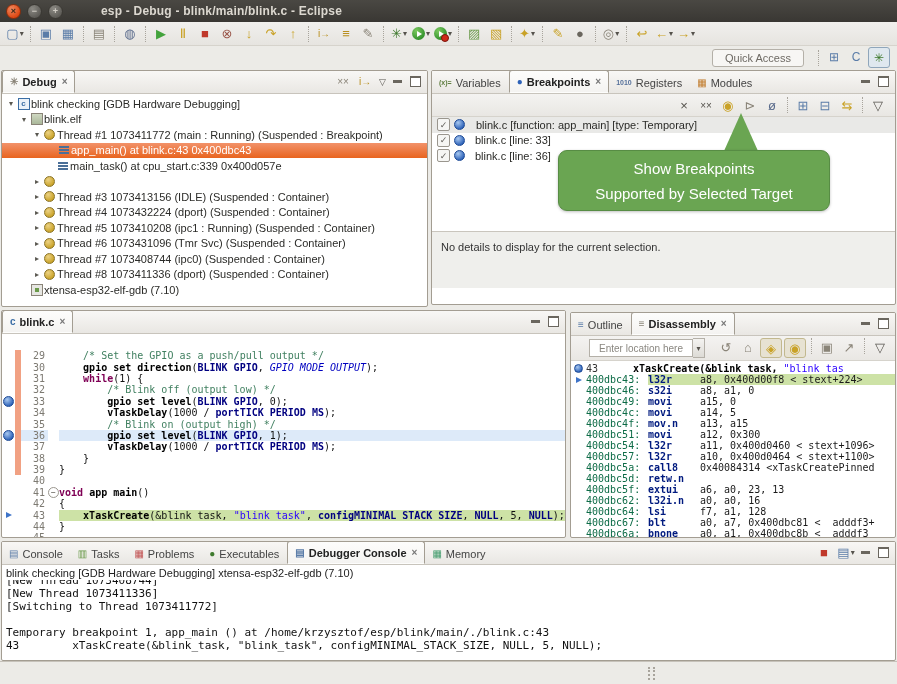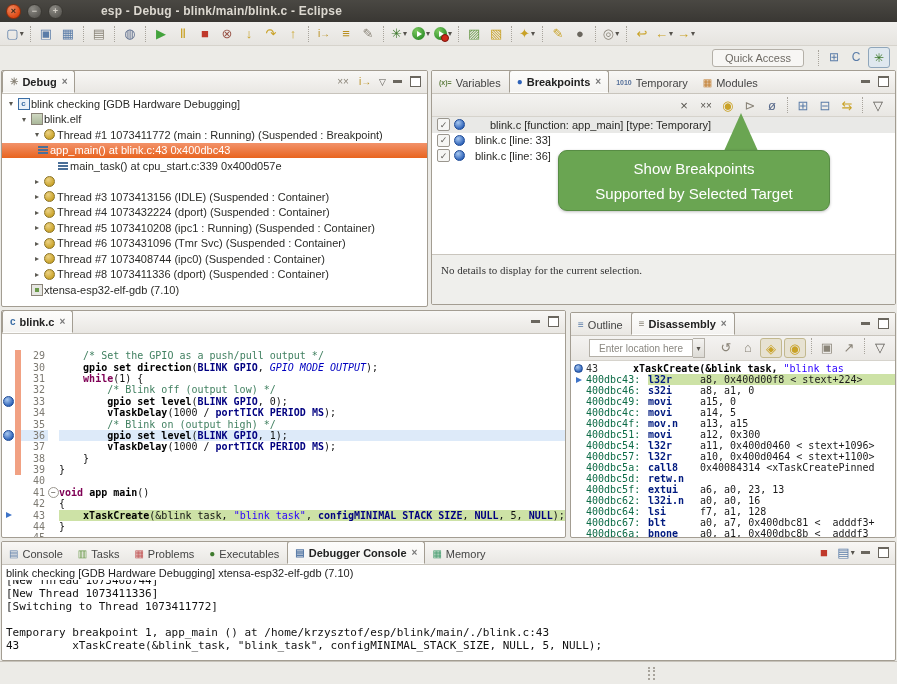--- a/index.html
+++ b/index.html
@@ -385,7 +385,7 @@
       </span>
       <span class="tab">
         <span class="ticon" style="color: rgb(85, 112, 154); font-size: 7px; font-weight: bold;">1010</span>
-        <span>Temporary</span>
+        <span>Registers</span>
       </span>
       <span class="tab">
         <span class="ticon" style="color: rgb(192, 122, 42);">▦</span>

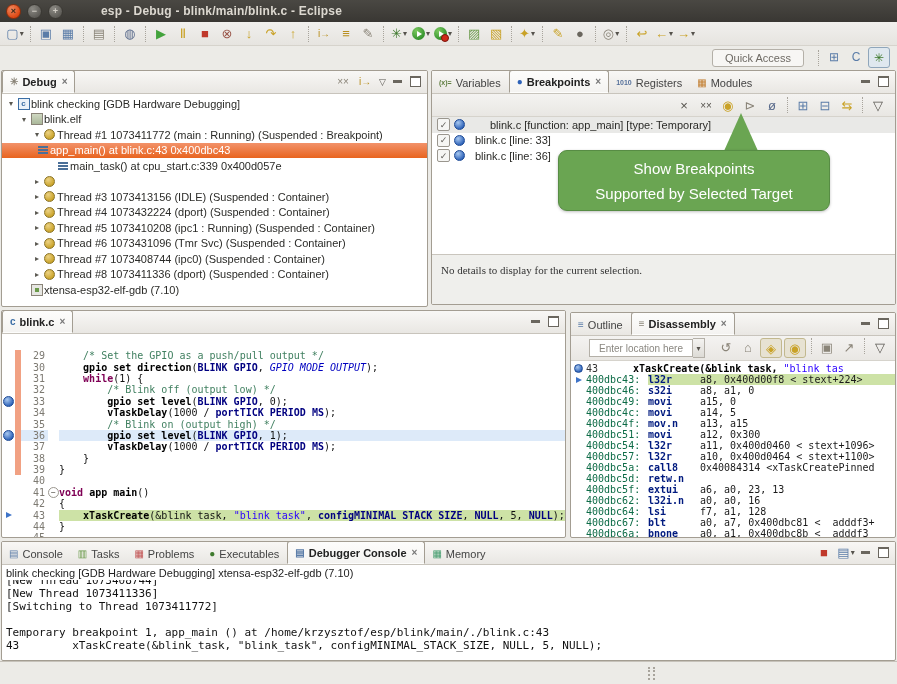--- a/index.html
+++ b/index.html
@@ -431,7 +431,7 @@
       <div class="bprow sel">
         <span class="cbx">✓</span>
         <span class="bpicon"></span>
-        <span style="margin-left: 20px;">blink.c [function: app_main] [type: Temporary]</span>
+        <span style="margin-left: 6px;">blink.c [function: app_main] [type: Temporary]</span>
       </div>
       <div class="bprow">
         <span class="cbx">✓</span>

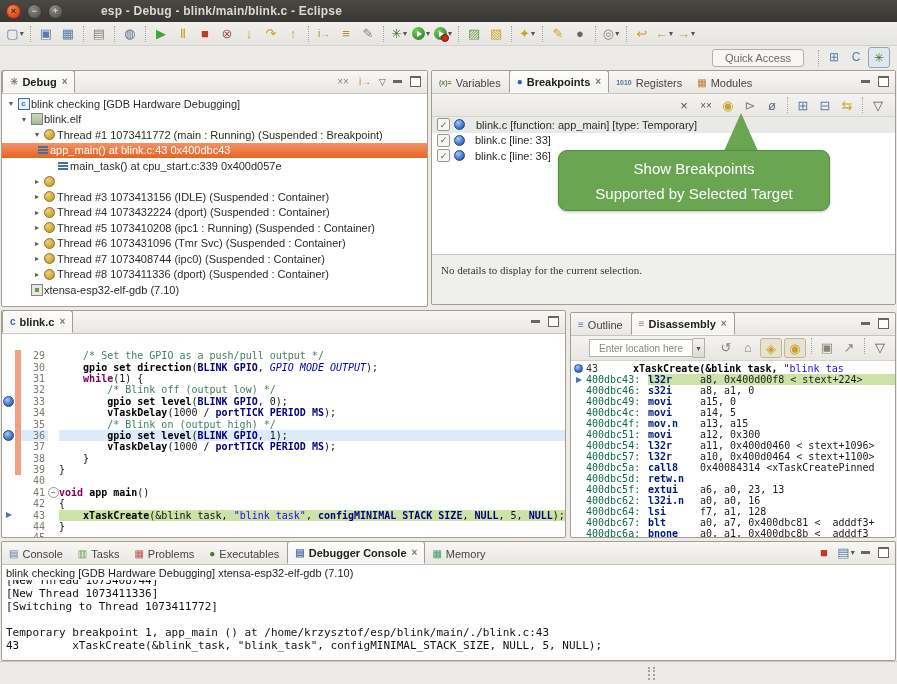--- a/index.html
+++ b/index.html
@@ -294,7 +294,7 @@
         </span>
         <span>Thread #1 1073411772 (main : Running) (Suspended : Breakpoint)</span>
       </div>
-      <div class="trow selected" style="padding-left: 23px;">
+      <div class="trow selected" style="padding-left: 44px;">
         <span class="twist"></span>
         <span class="nicon">
           <span class="mini" style="width: 12px; height: 12px; display: inline-flex; align-items: center; justify-content: center; font-size: 8px;">

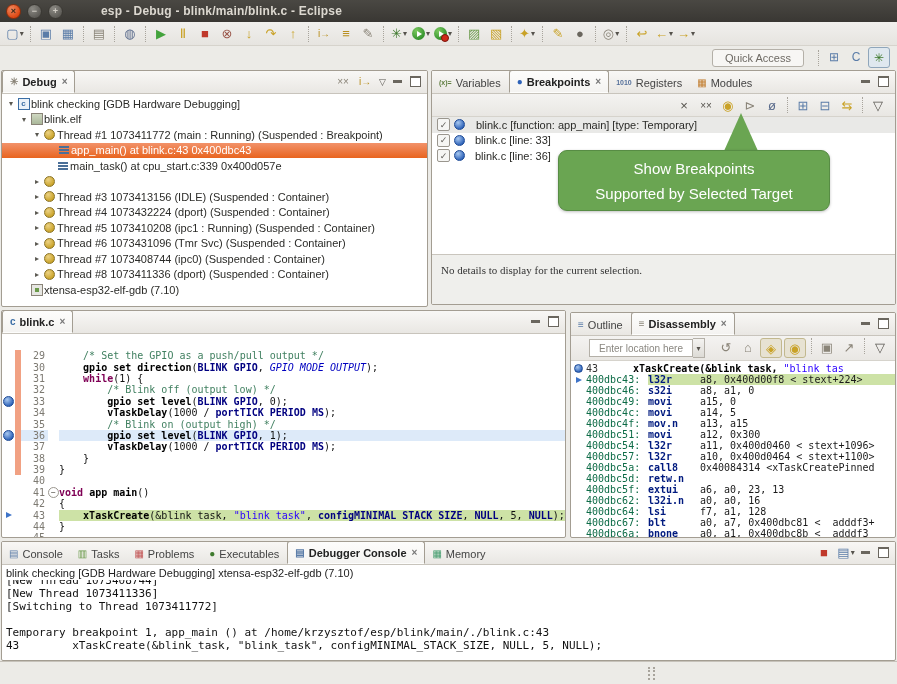--- a/index.html
+++ b/index.html
@@ -444,7 +444,7 @@
         <span style="margin-left: 5px;">blink.c [line: 36]</span>
       </div>
     </div>
-  <div id="bp-details" class="abs" style="left:0;top:183px;width:463px;height:57px;font-family:Liberation Serif, serif;">
+  <div id="bp-details" class="abs" style="left:0;top:160px;width:463px;height:57px;">
     <span>No details to display for the current selection.</span>
   </div>
   <div id="callout-arrow" class="abs" style="left:292px;top:42px;"></div>

